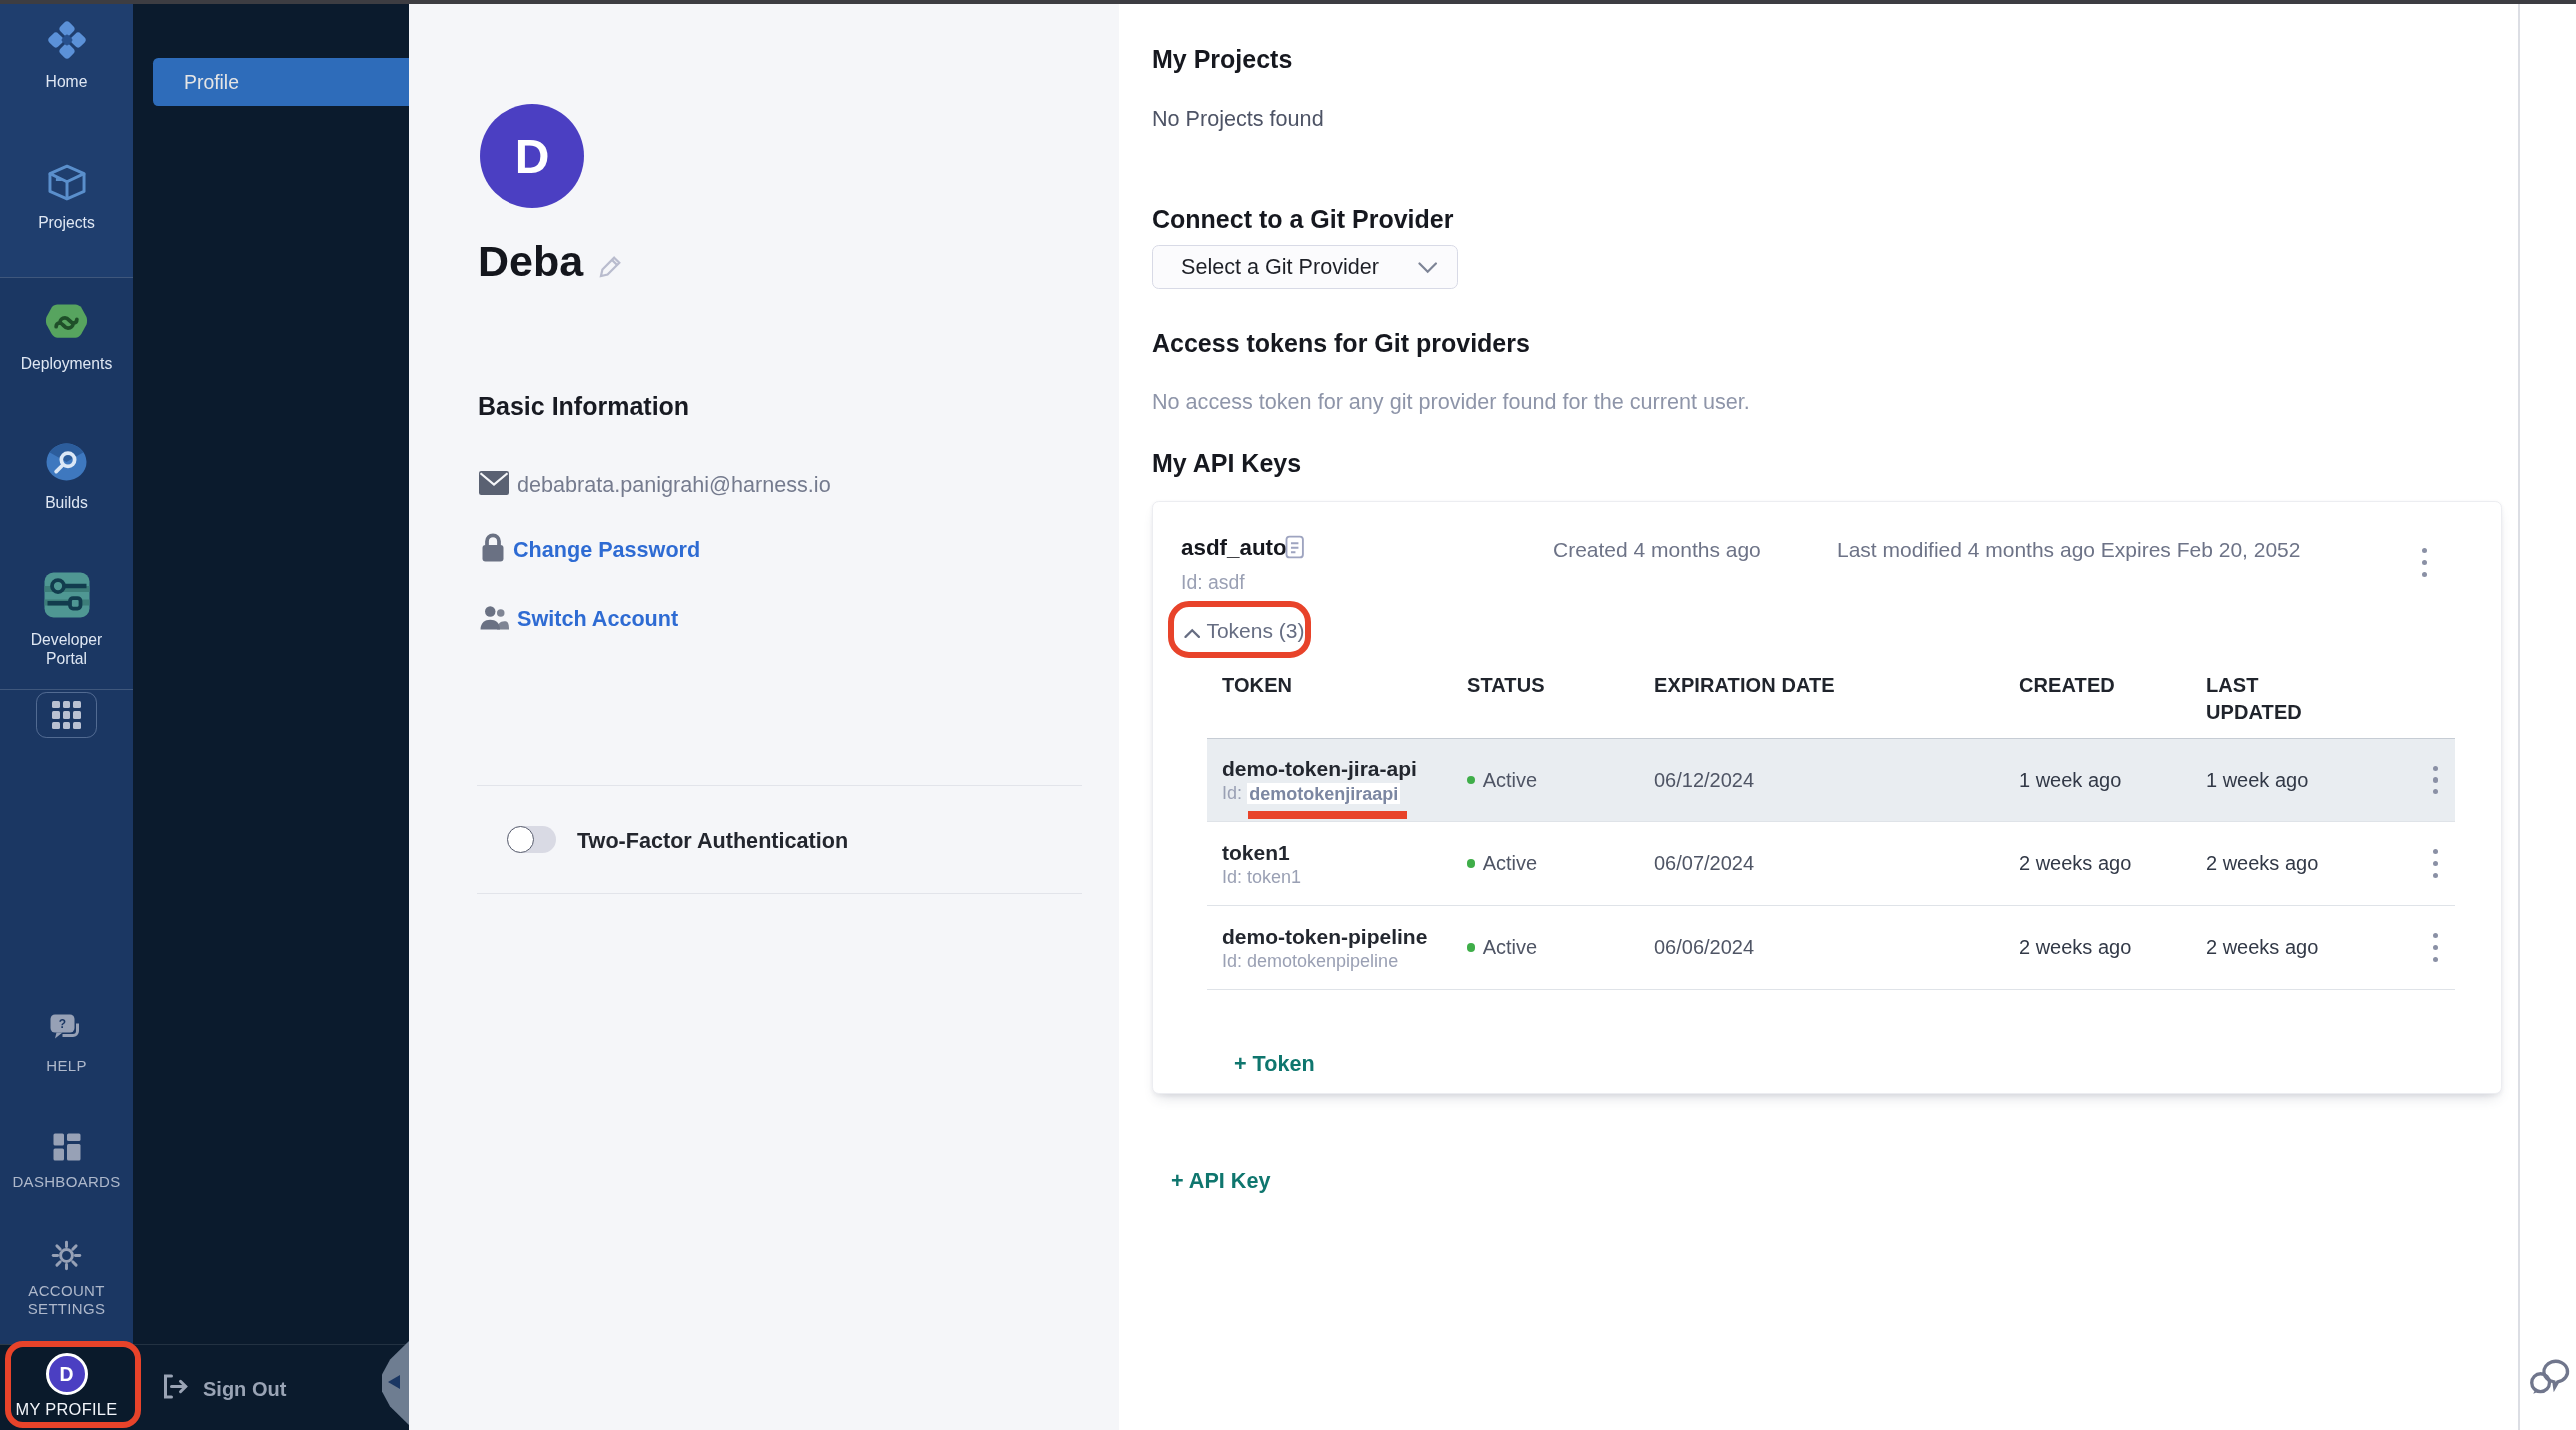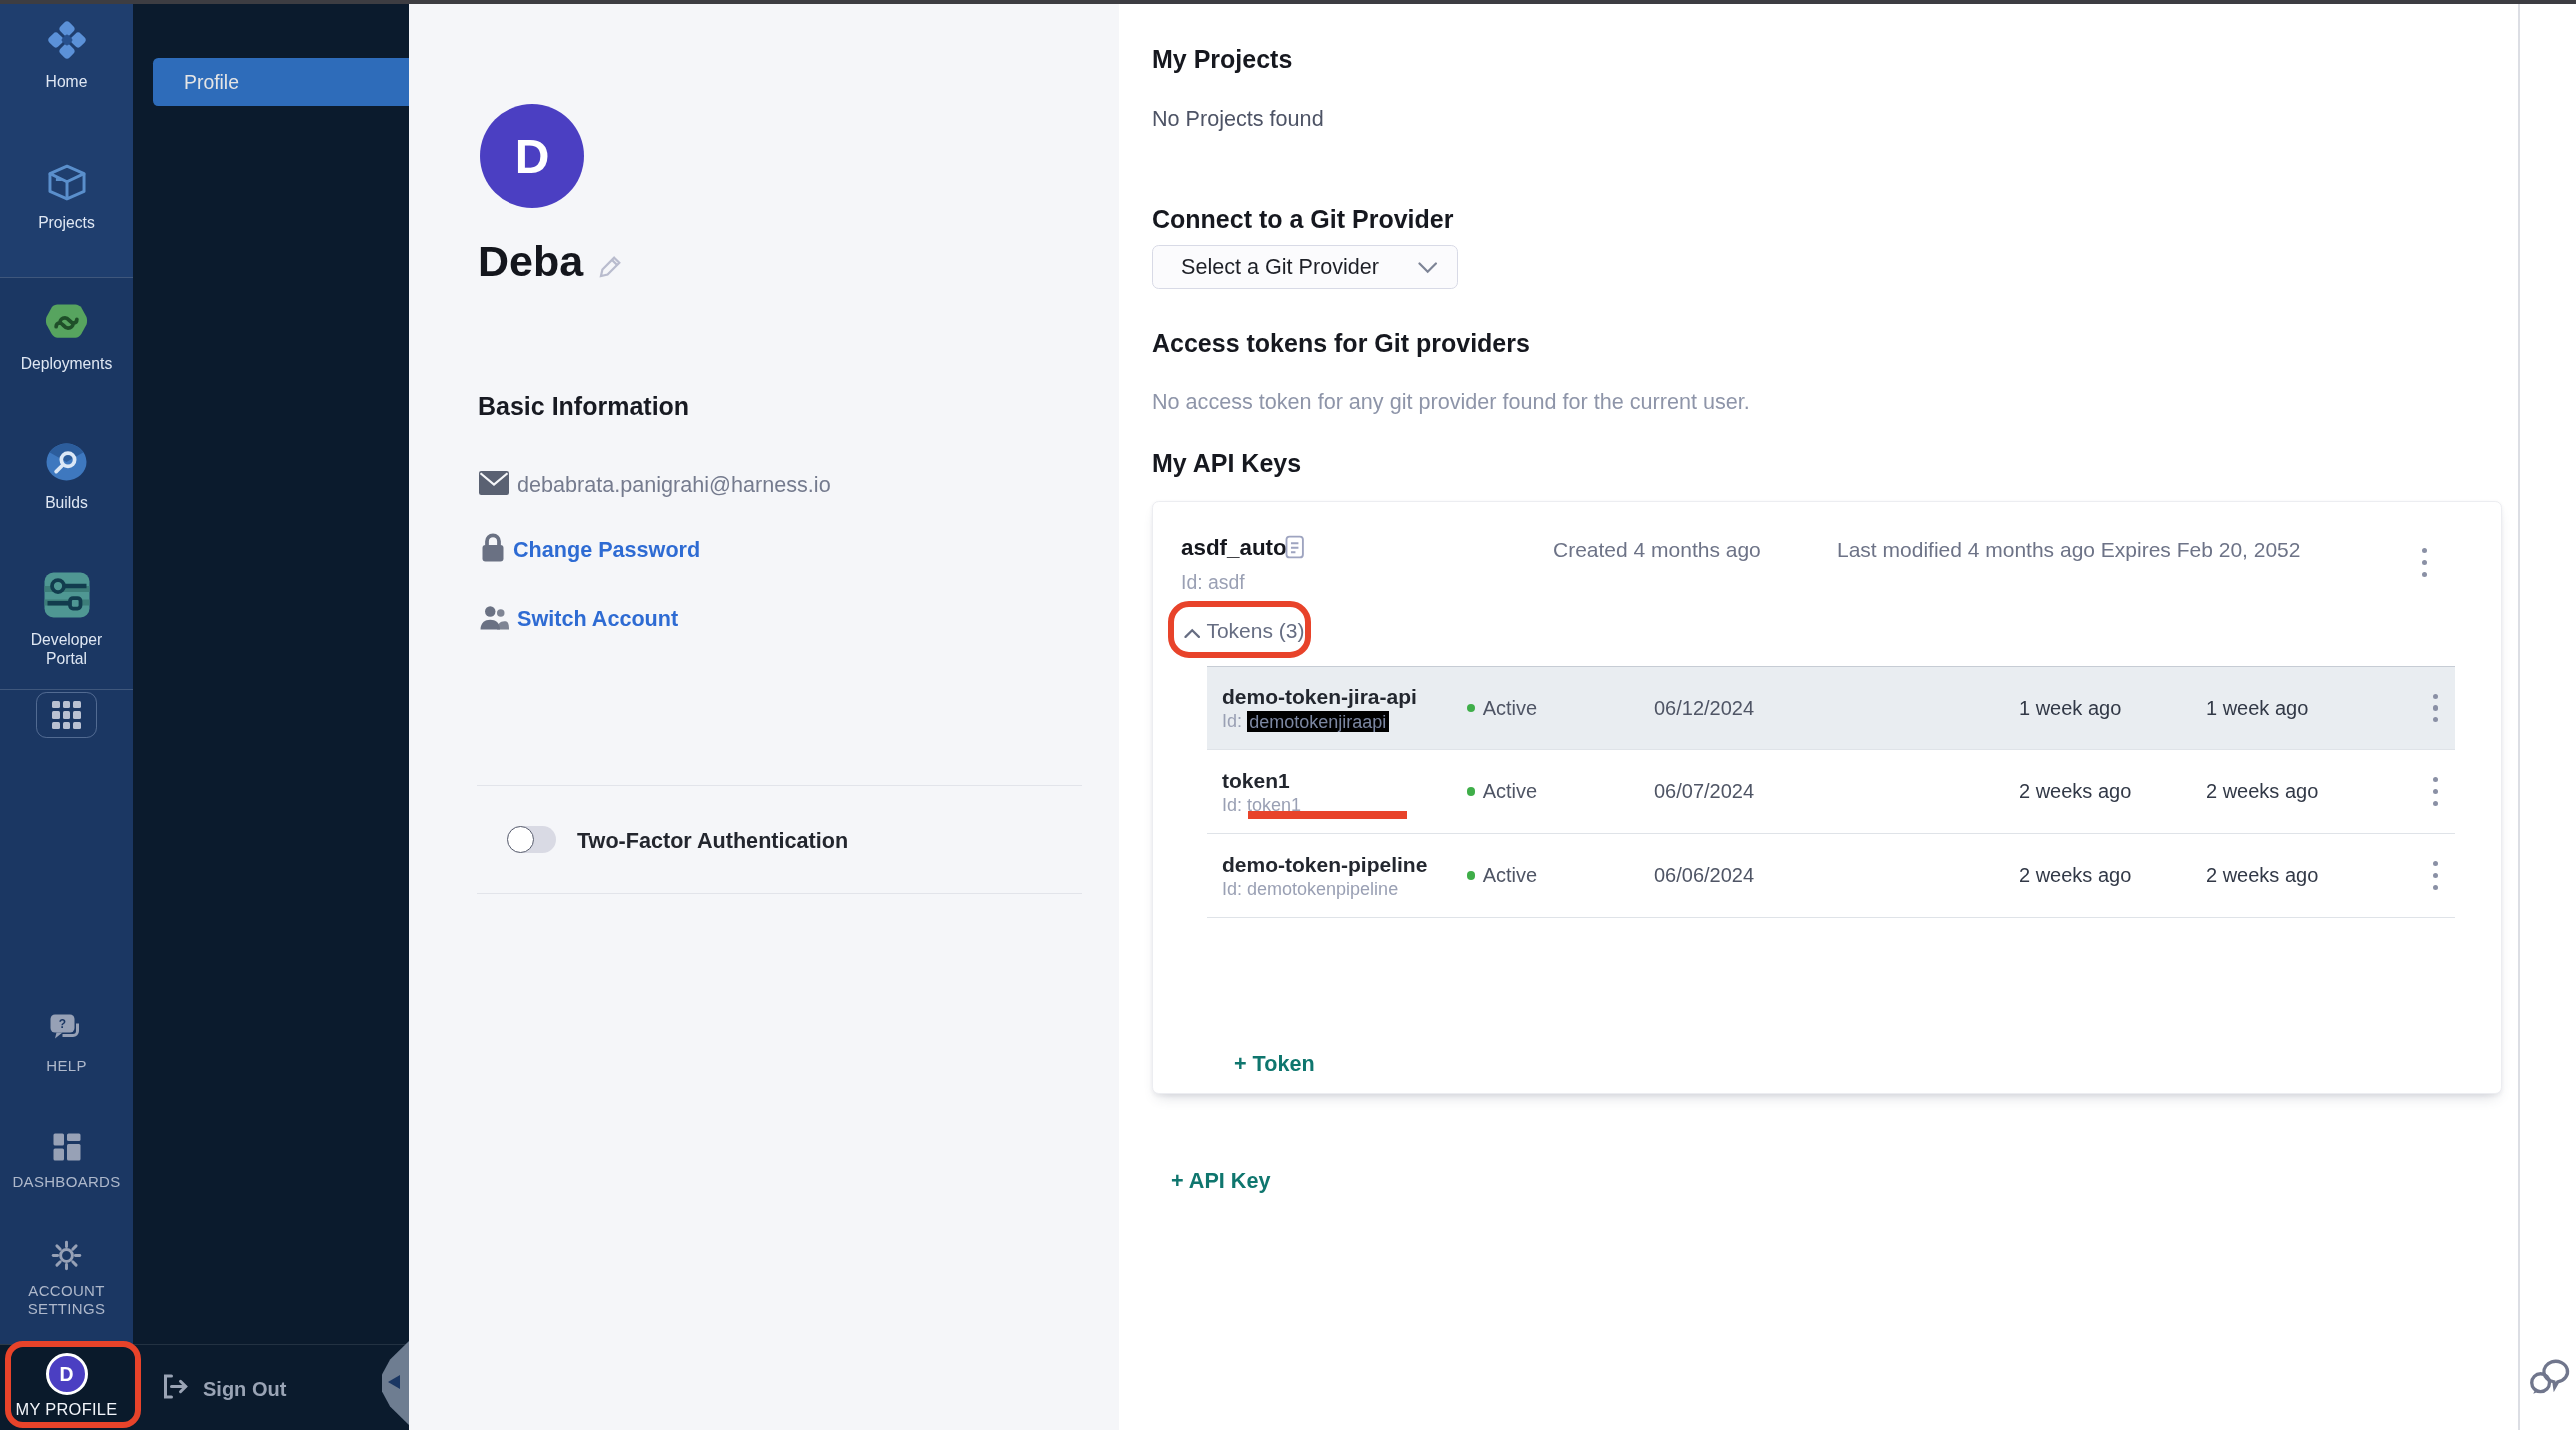--- a/index.html
+++ b/index.html
@@ -357,6 +357,14 @@
 </div>
 
 <div class="abs ttable">
+  <div class="thead">
+    <div>TOKEN</div>
+    <div>STATUS</div>
+    <div>EXPIRATION DATE</div>
+    <div>CREATED</div>
+    <div style="width:119px;">LAST UPDATED</div>
+    <div></div>
+  </div>
 
   <div class="trow row-hl">
     <div class="c1">

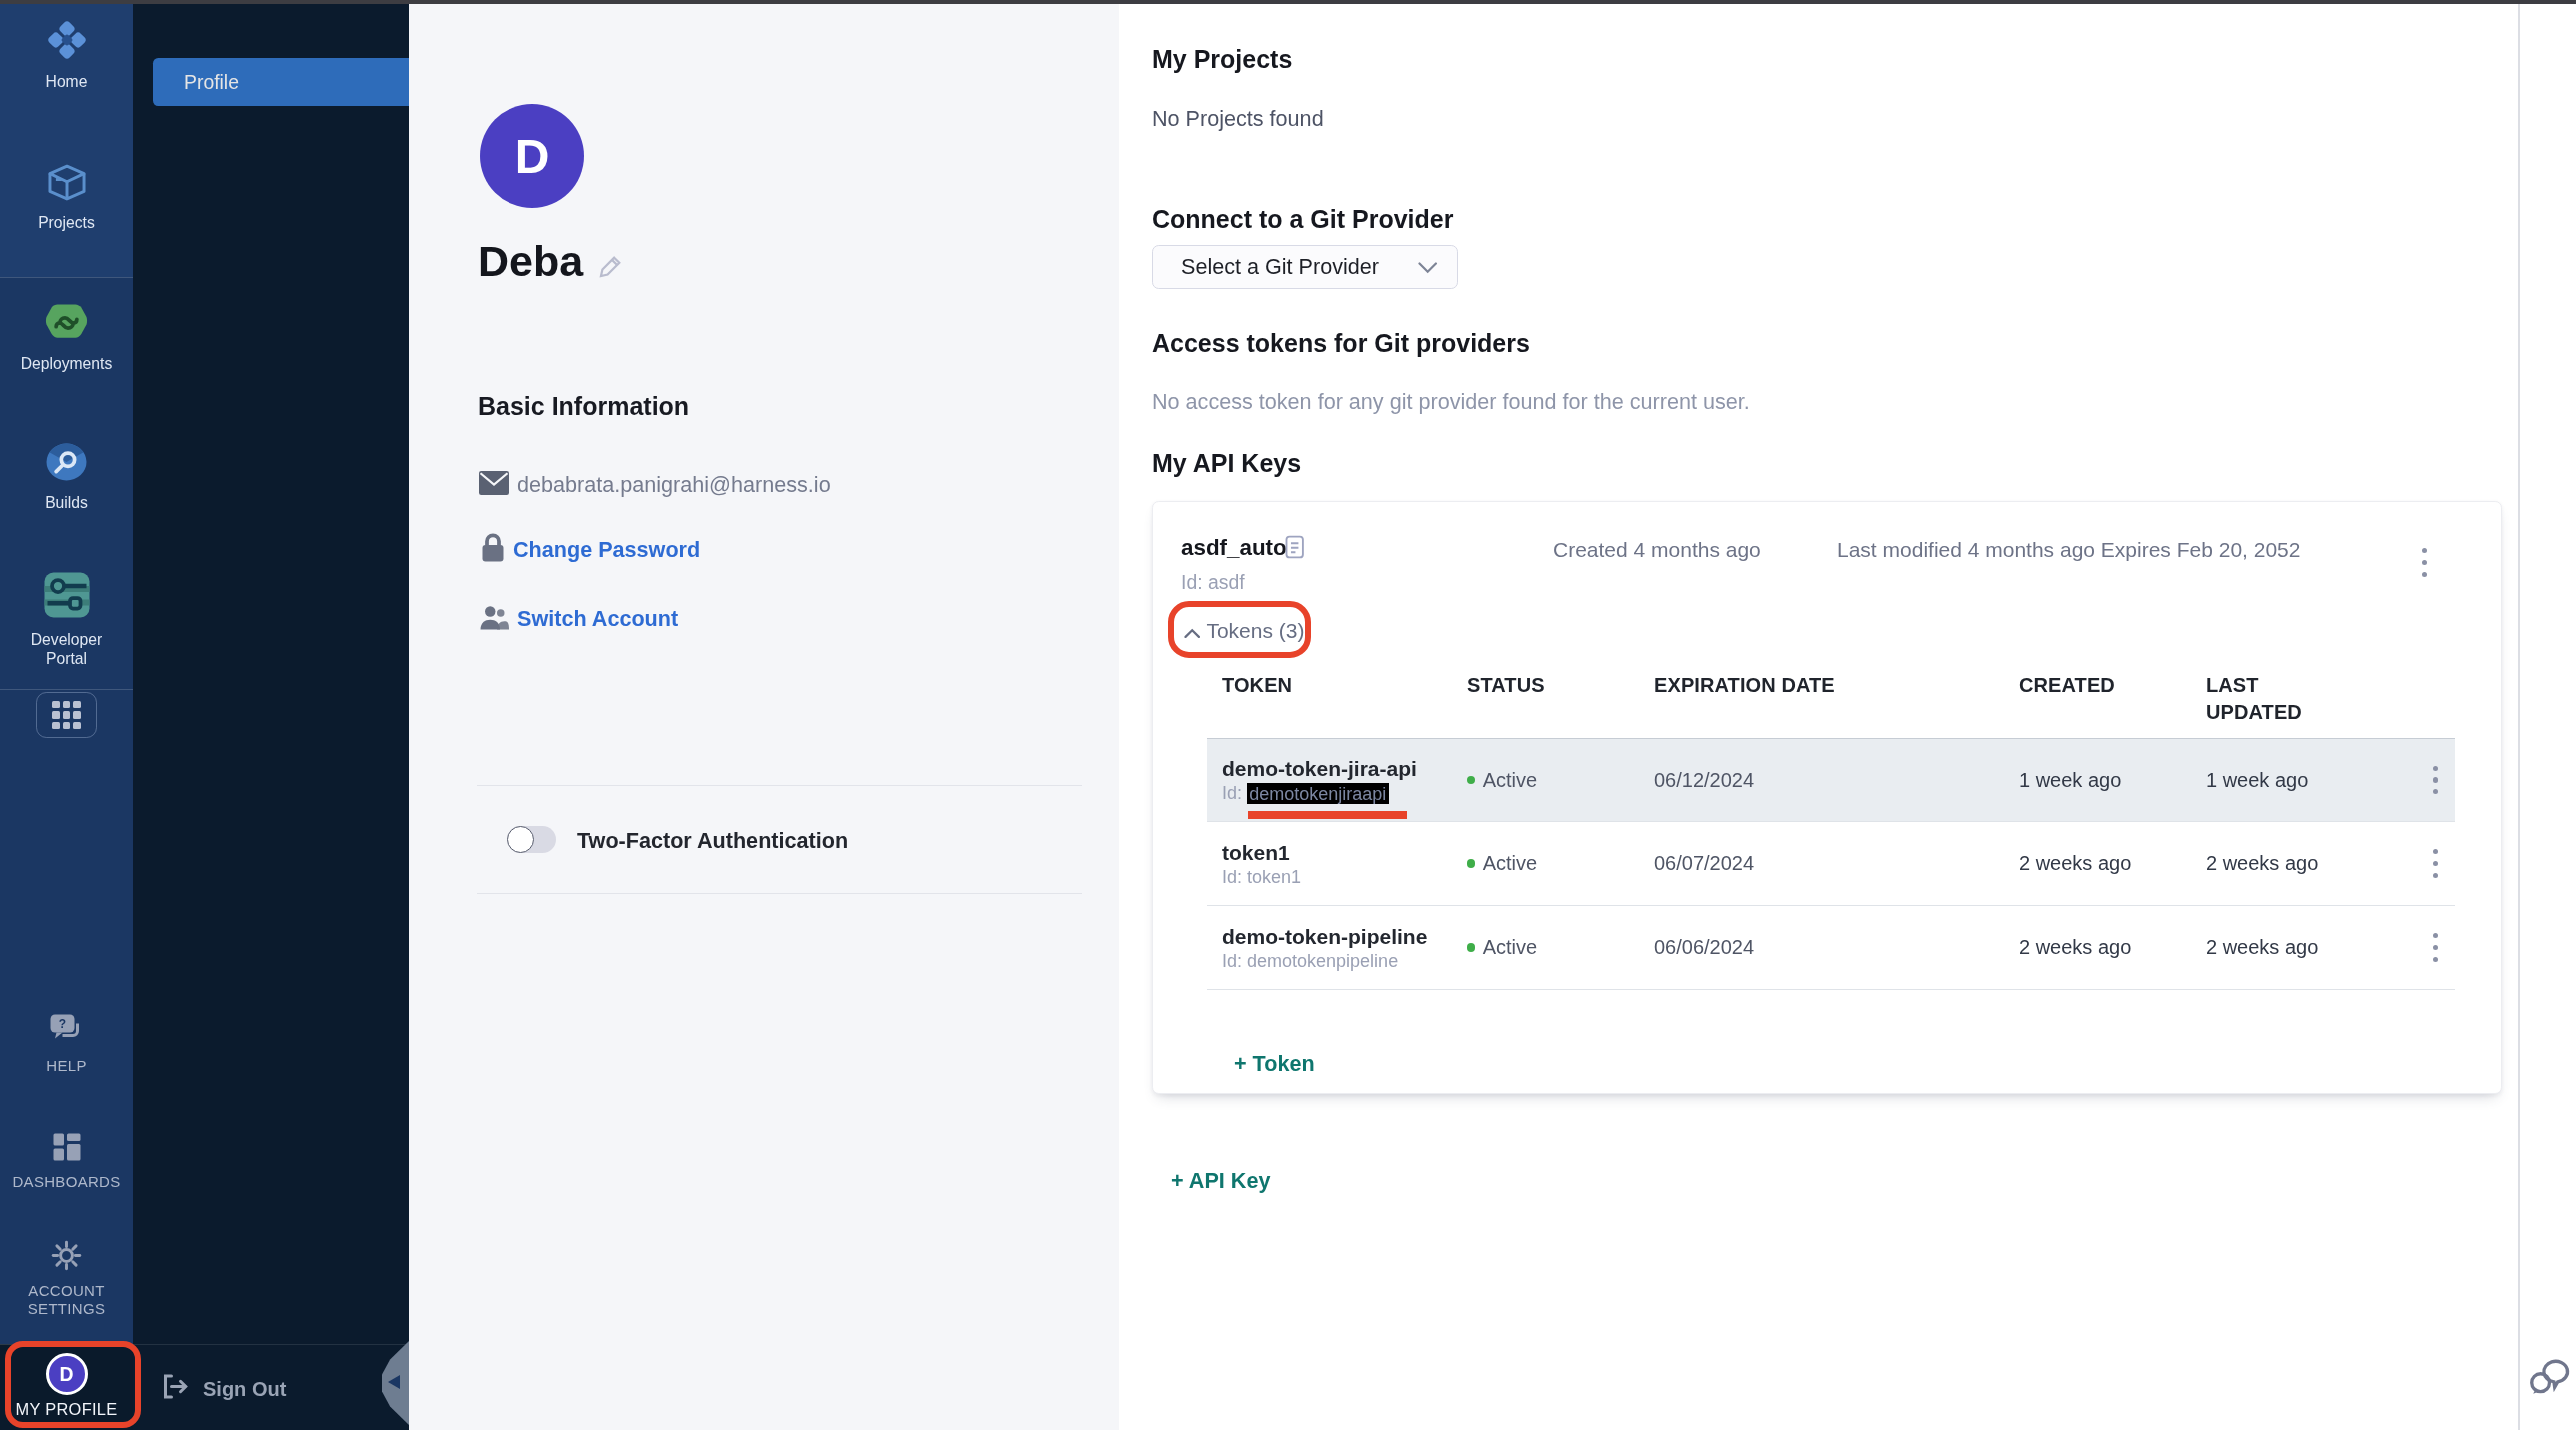--- a/index.html
+++ b/index.html
@@ -96,7 +96,7 @@
   .row-hl { background:#e9edf1; border-top:1.5px solid #c6ccd4; }
   .tok-name { font-size:21px; font-weight:bold; color:#23272f; line-height:27px; }
   .tok-id { font-size:18px; color:#9aa0b4; line-height:22.4px; }
-  .tok-id .hl { background:#000000; color:#7c87a2; padding:0.7px 2.2px; }
+  .tok-id .hl { background:#ffffff; color:#7c87a2; padding:0.7px 2.2px;font-weight:bold; }
   .cell { font-size:20px; color:#4f5565; }
   .cell-dark { font-size:20px; color:#323947; }
   .status { display:flex; align-items:center; gap:7.5px; }

